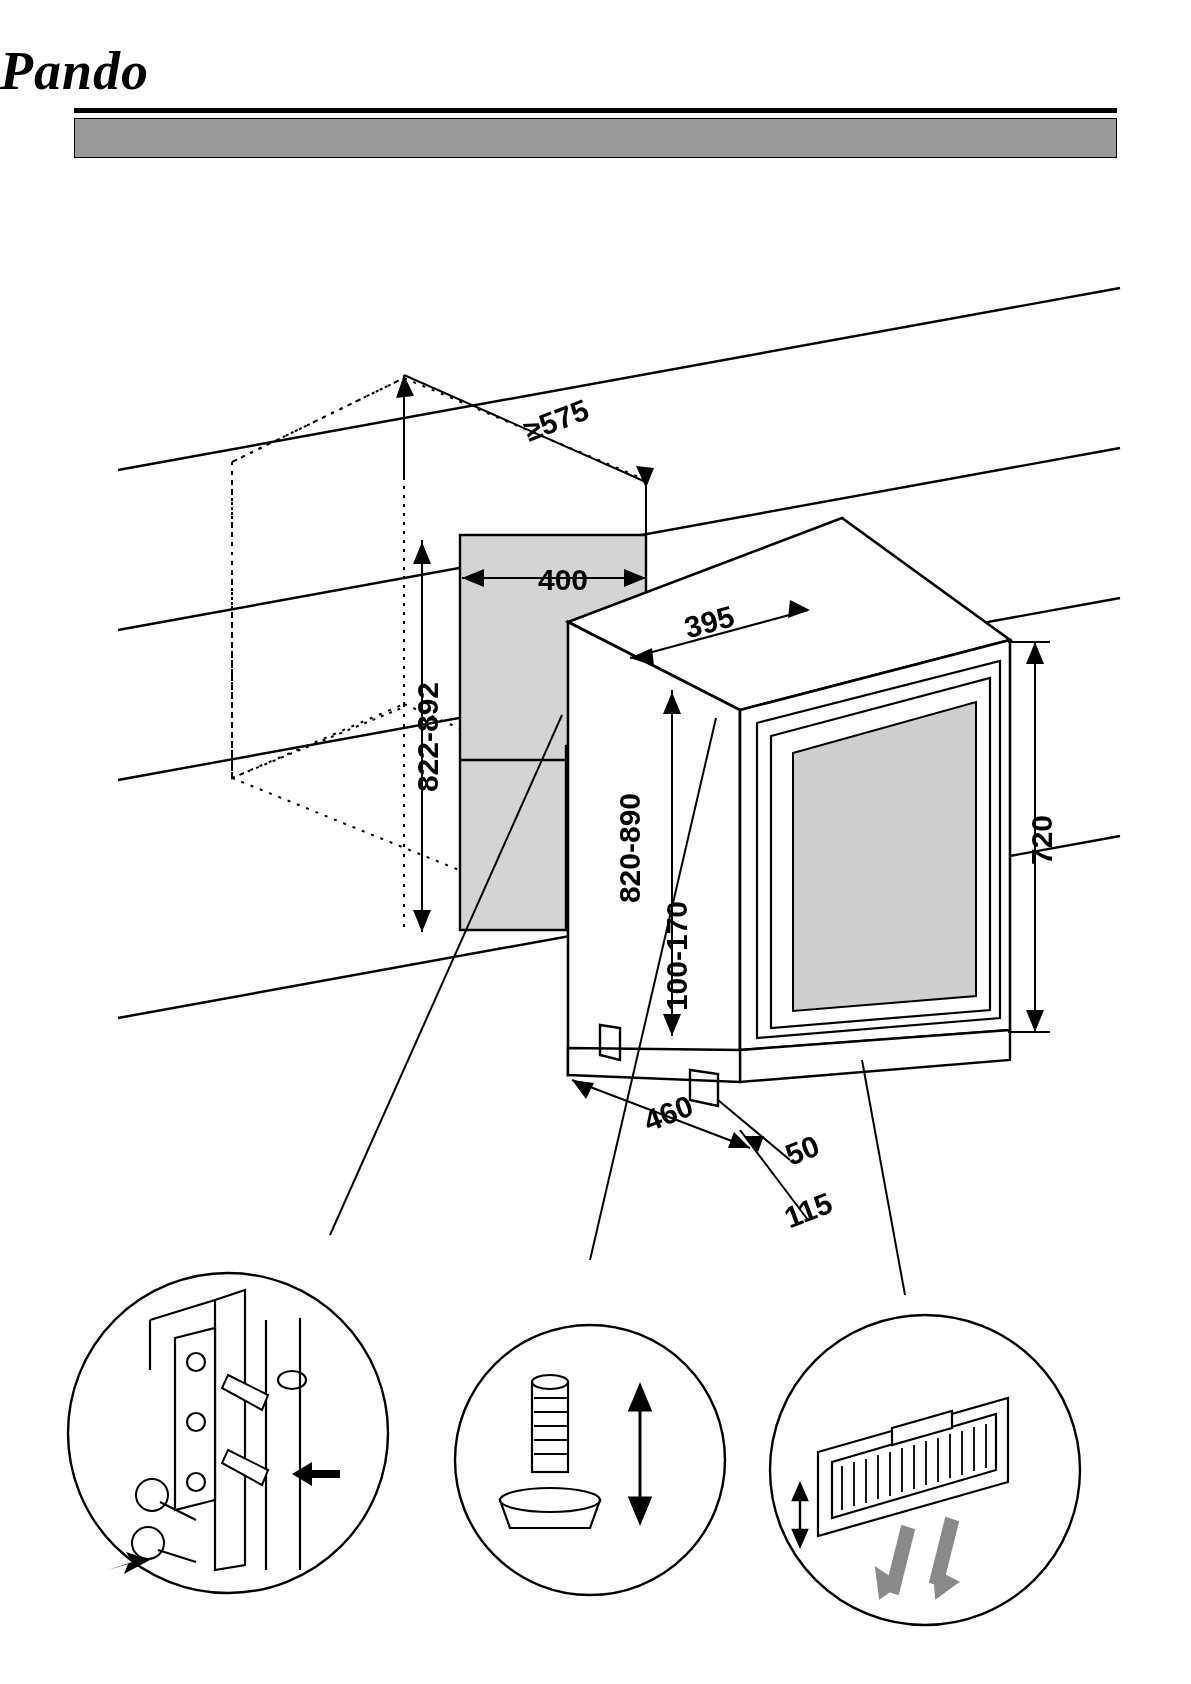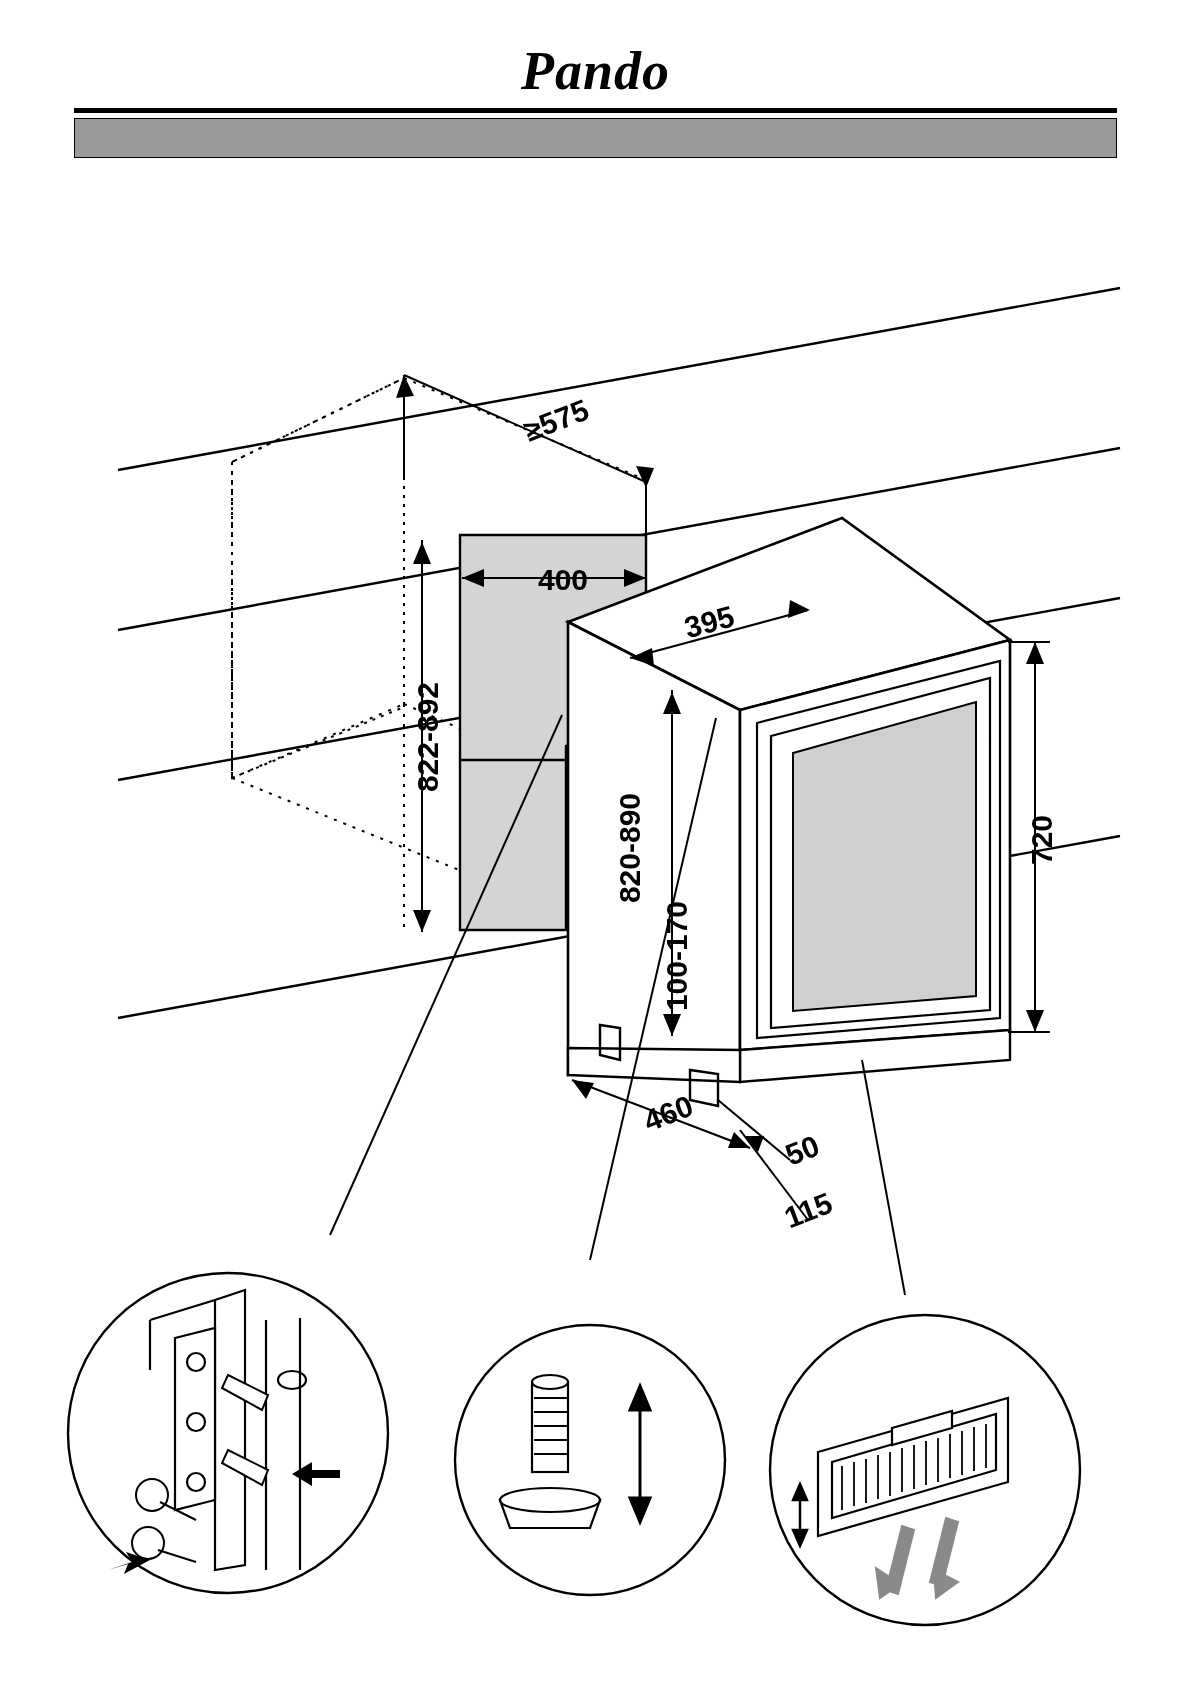--- a/index.html
+++ b/index.html
@@ -26,7 +26,6 @@
     top: 40px;
     left: 0;
     width: 1191px;
-    text-align: center;
     font-family: "Liberation Serif", serif;
     font-style: italic;
     font-weight: bold;

